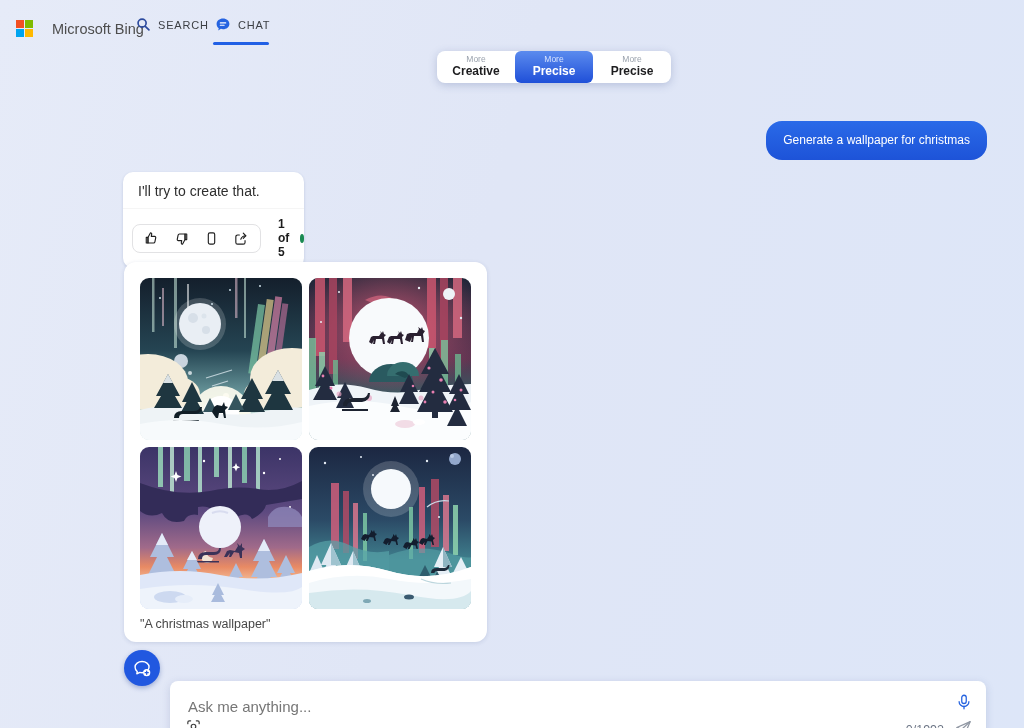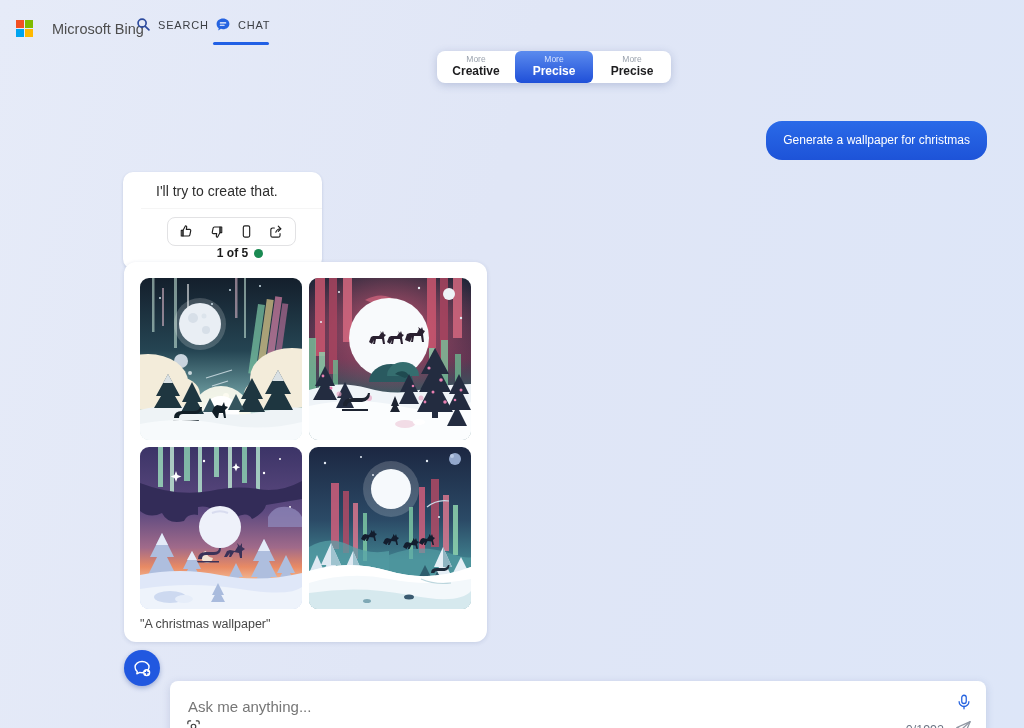--- a/index.html
+++ b/index.html
@@ -30,7 +30,7 @@
   .user-bubble{position:absolute;right:37px;top:121px;height:31px;line-height:31px;padding:4px 17px;
        background:linear-gradient(180deg,#2a6ae8,#1d53d8);color:#fff;font-size:12px;border-radius:16px;}
   .bot-card{position:absolute;left:123px;top:172px;width:181px;background:#fff;border-radius:10px;
-       box-shadow:0 1px 3px rgba(40,60,120,.18);padding-left:18px;}
+       box-shadow:0 1px 3px rgba(40,60,120,.18);}
   .bot-text{padding:11px 15px 9px 15px;font-size:14px;color:#2e2e2e;border-bottom:1px solid rgba(0,0,0,.04);}
   .feedback-row{display:flex;align-items:center;padding:8px 9px 9px 9px;flex-direction:column;}
   .icon-pill{display:flex;align-items:center;gap:13px;border:1px solid #e2e2e4;border-radius:8px;

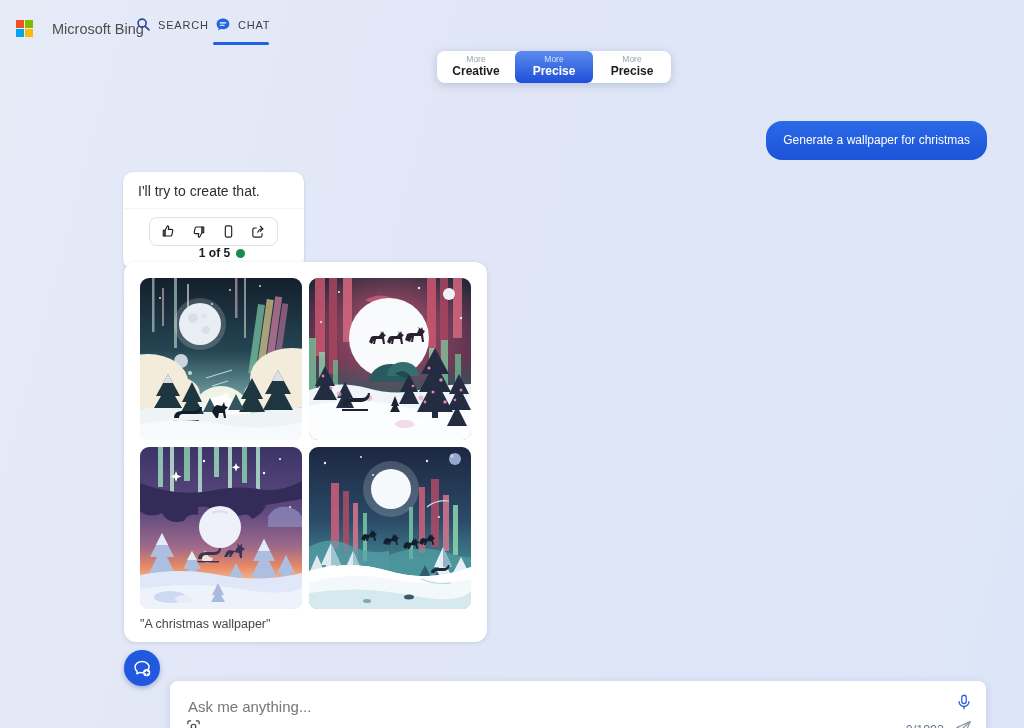--- a/index.html
+++ b/index.html
@@ -32,7 +32,7 @@
   .bot-card{position:absolute;left:123px;top:172px;width:181px;background:#fff;border-radius:10px;
        box-shadow:0 1px 3px rgba(40,60,120,.18);}
   .bot-text{padding:11px 15px 9px 15px;font-size:14px;color:#2e2e2e;border-bottom:1px solid rgba(0,0,0,.04);}
-  .feedback-row{display:flex;align-items:center;padding:8px 9px 9px 9px;flex-direction:column;}
+  .feedback-row{display:flex;align-items:center;padding:8px 9px 9px 9px;}
   .icon-pill{display:flex;align-items:center;gap:13px;border:1px solid #e2e2e4;border-radius:8px;
        padding:5px 10px;background:#fff;}
   .icon-pill svg{display:block;cursor:pointer;}

